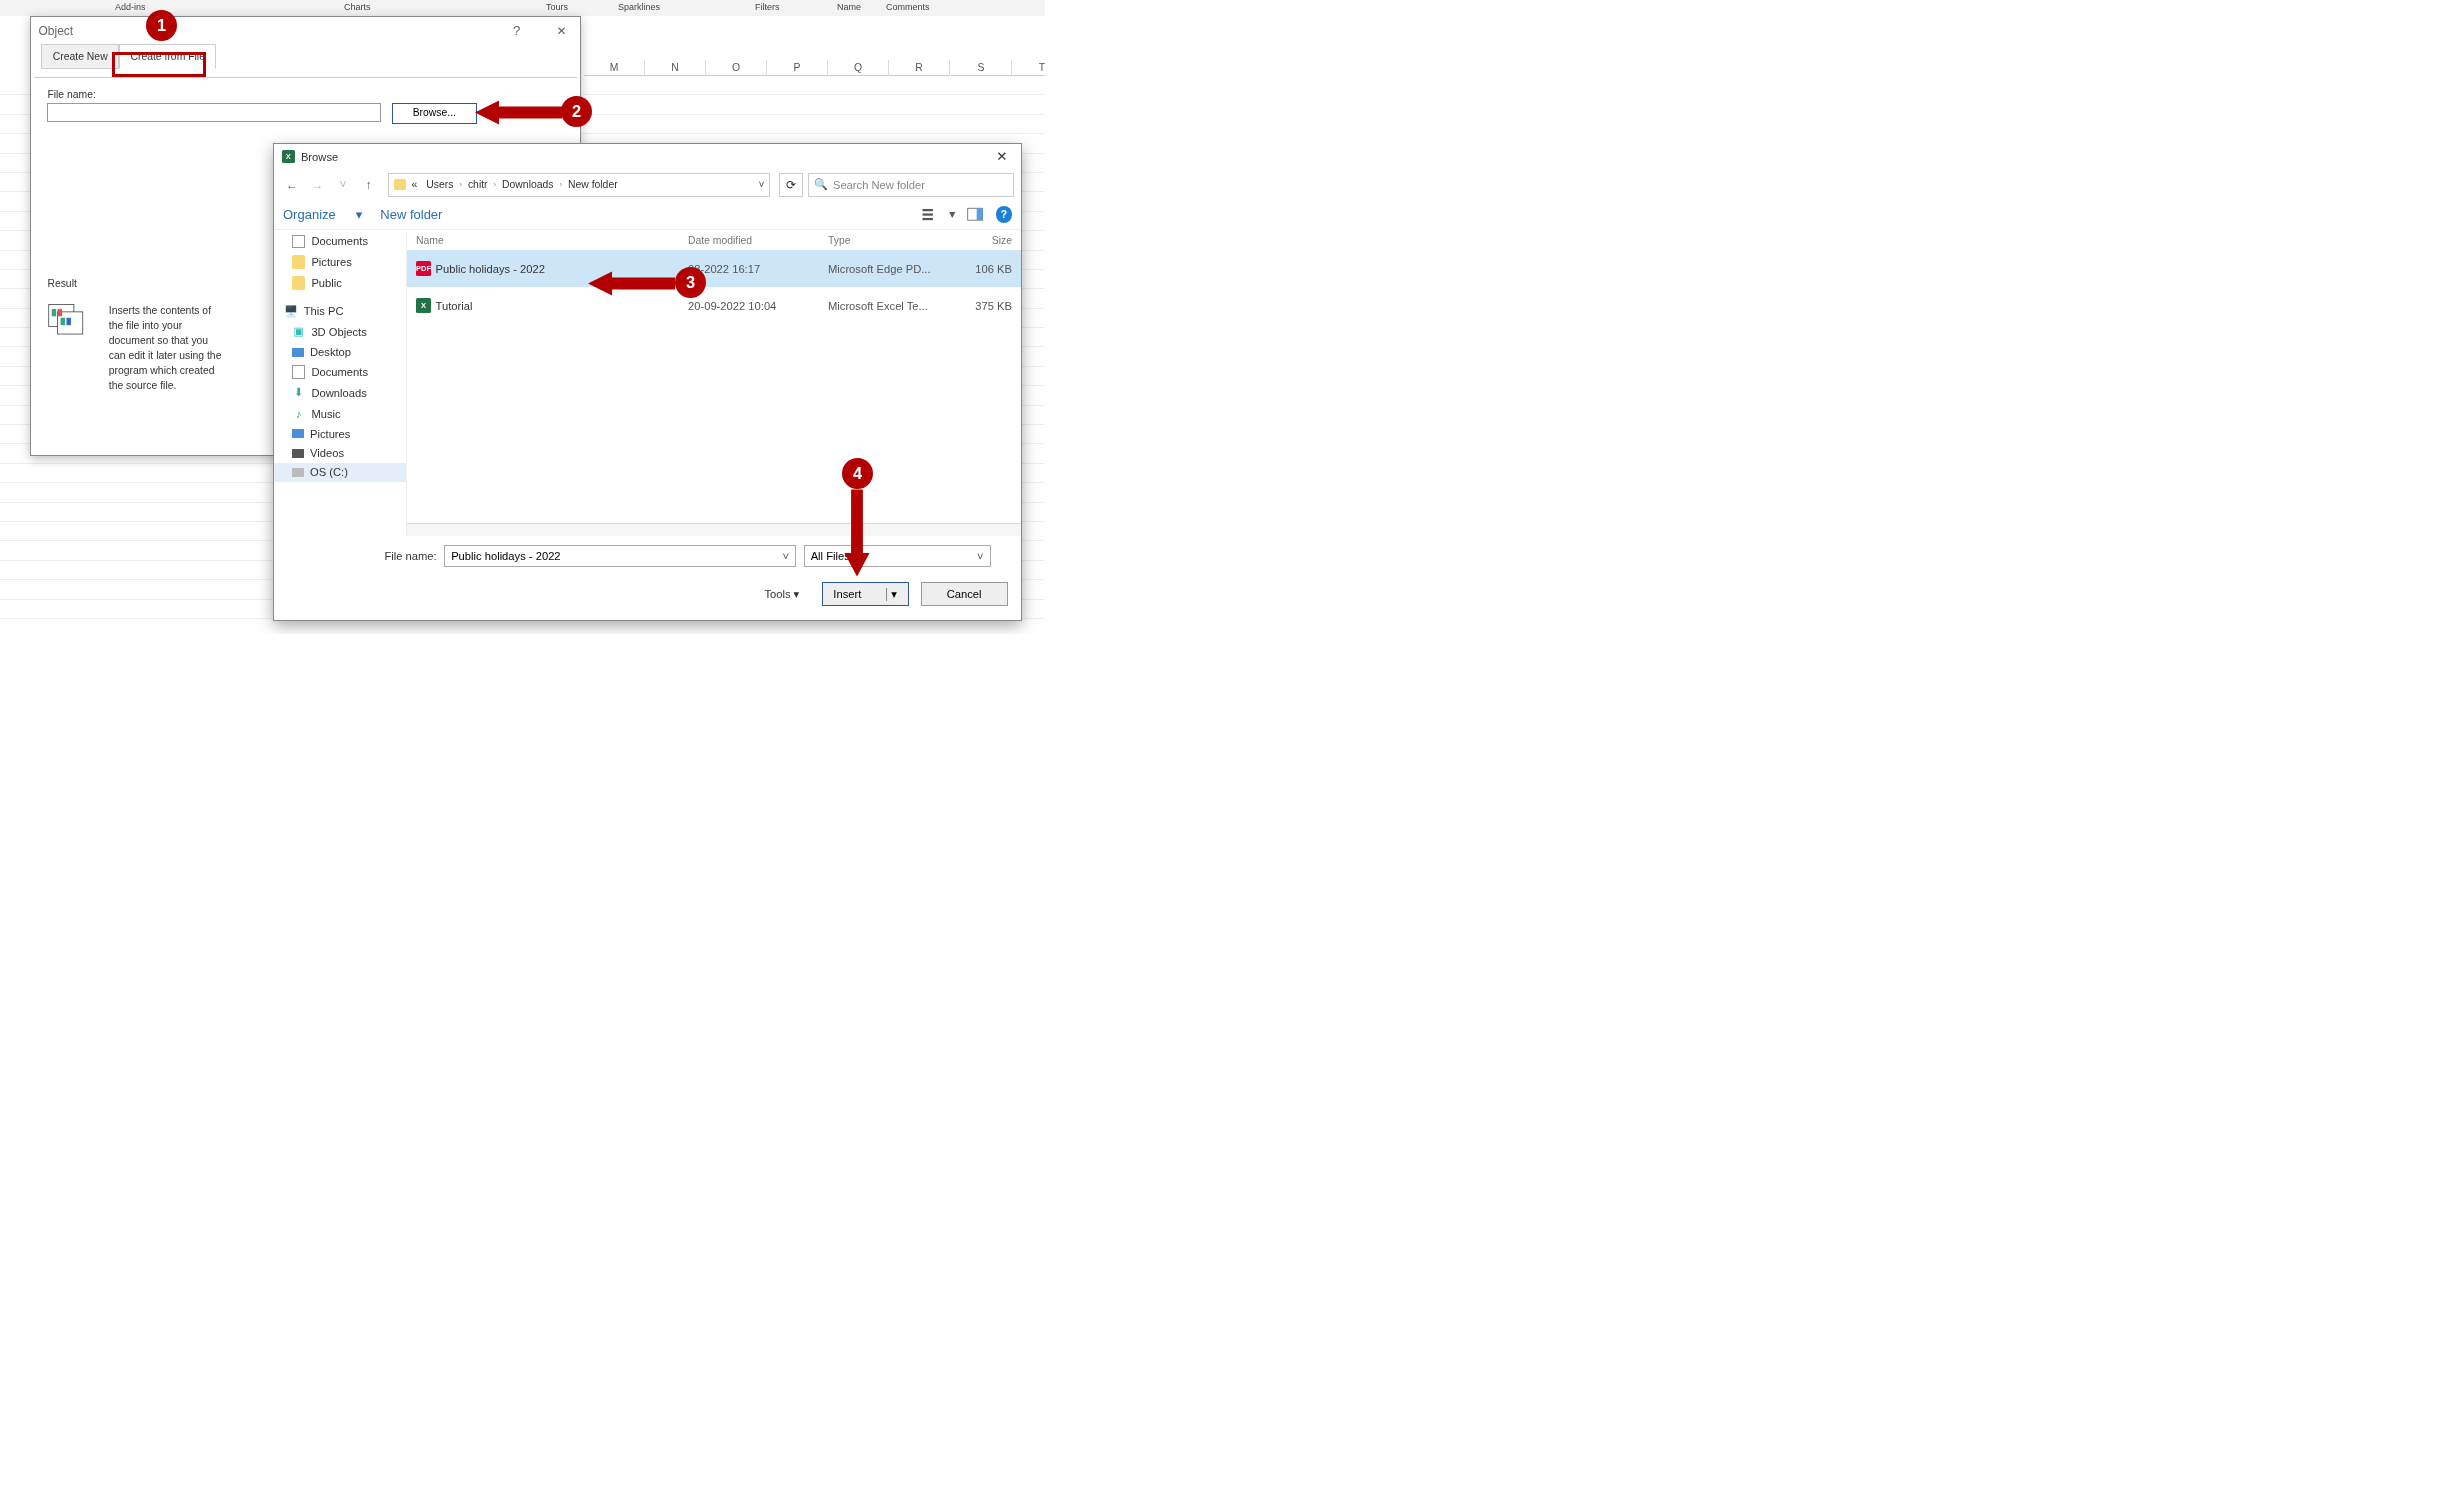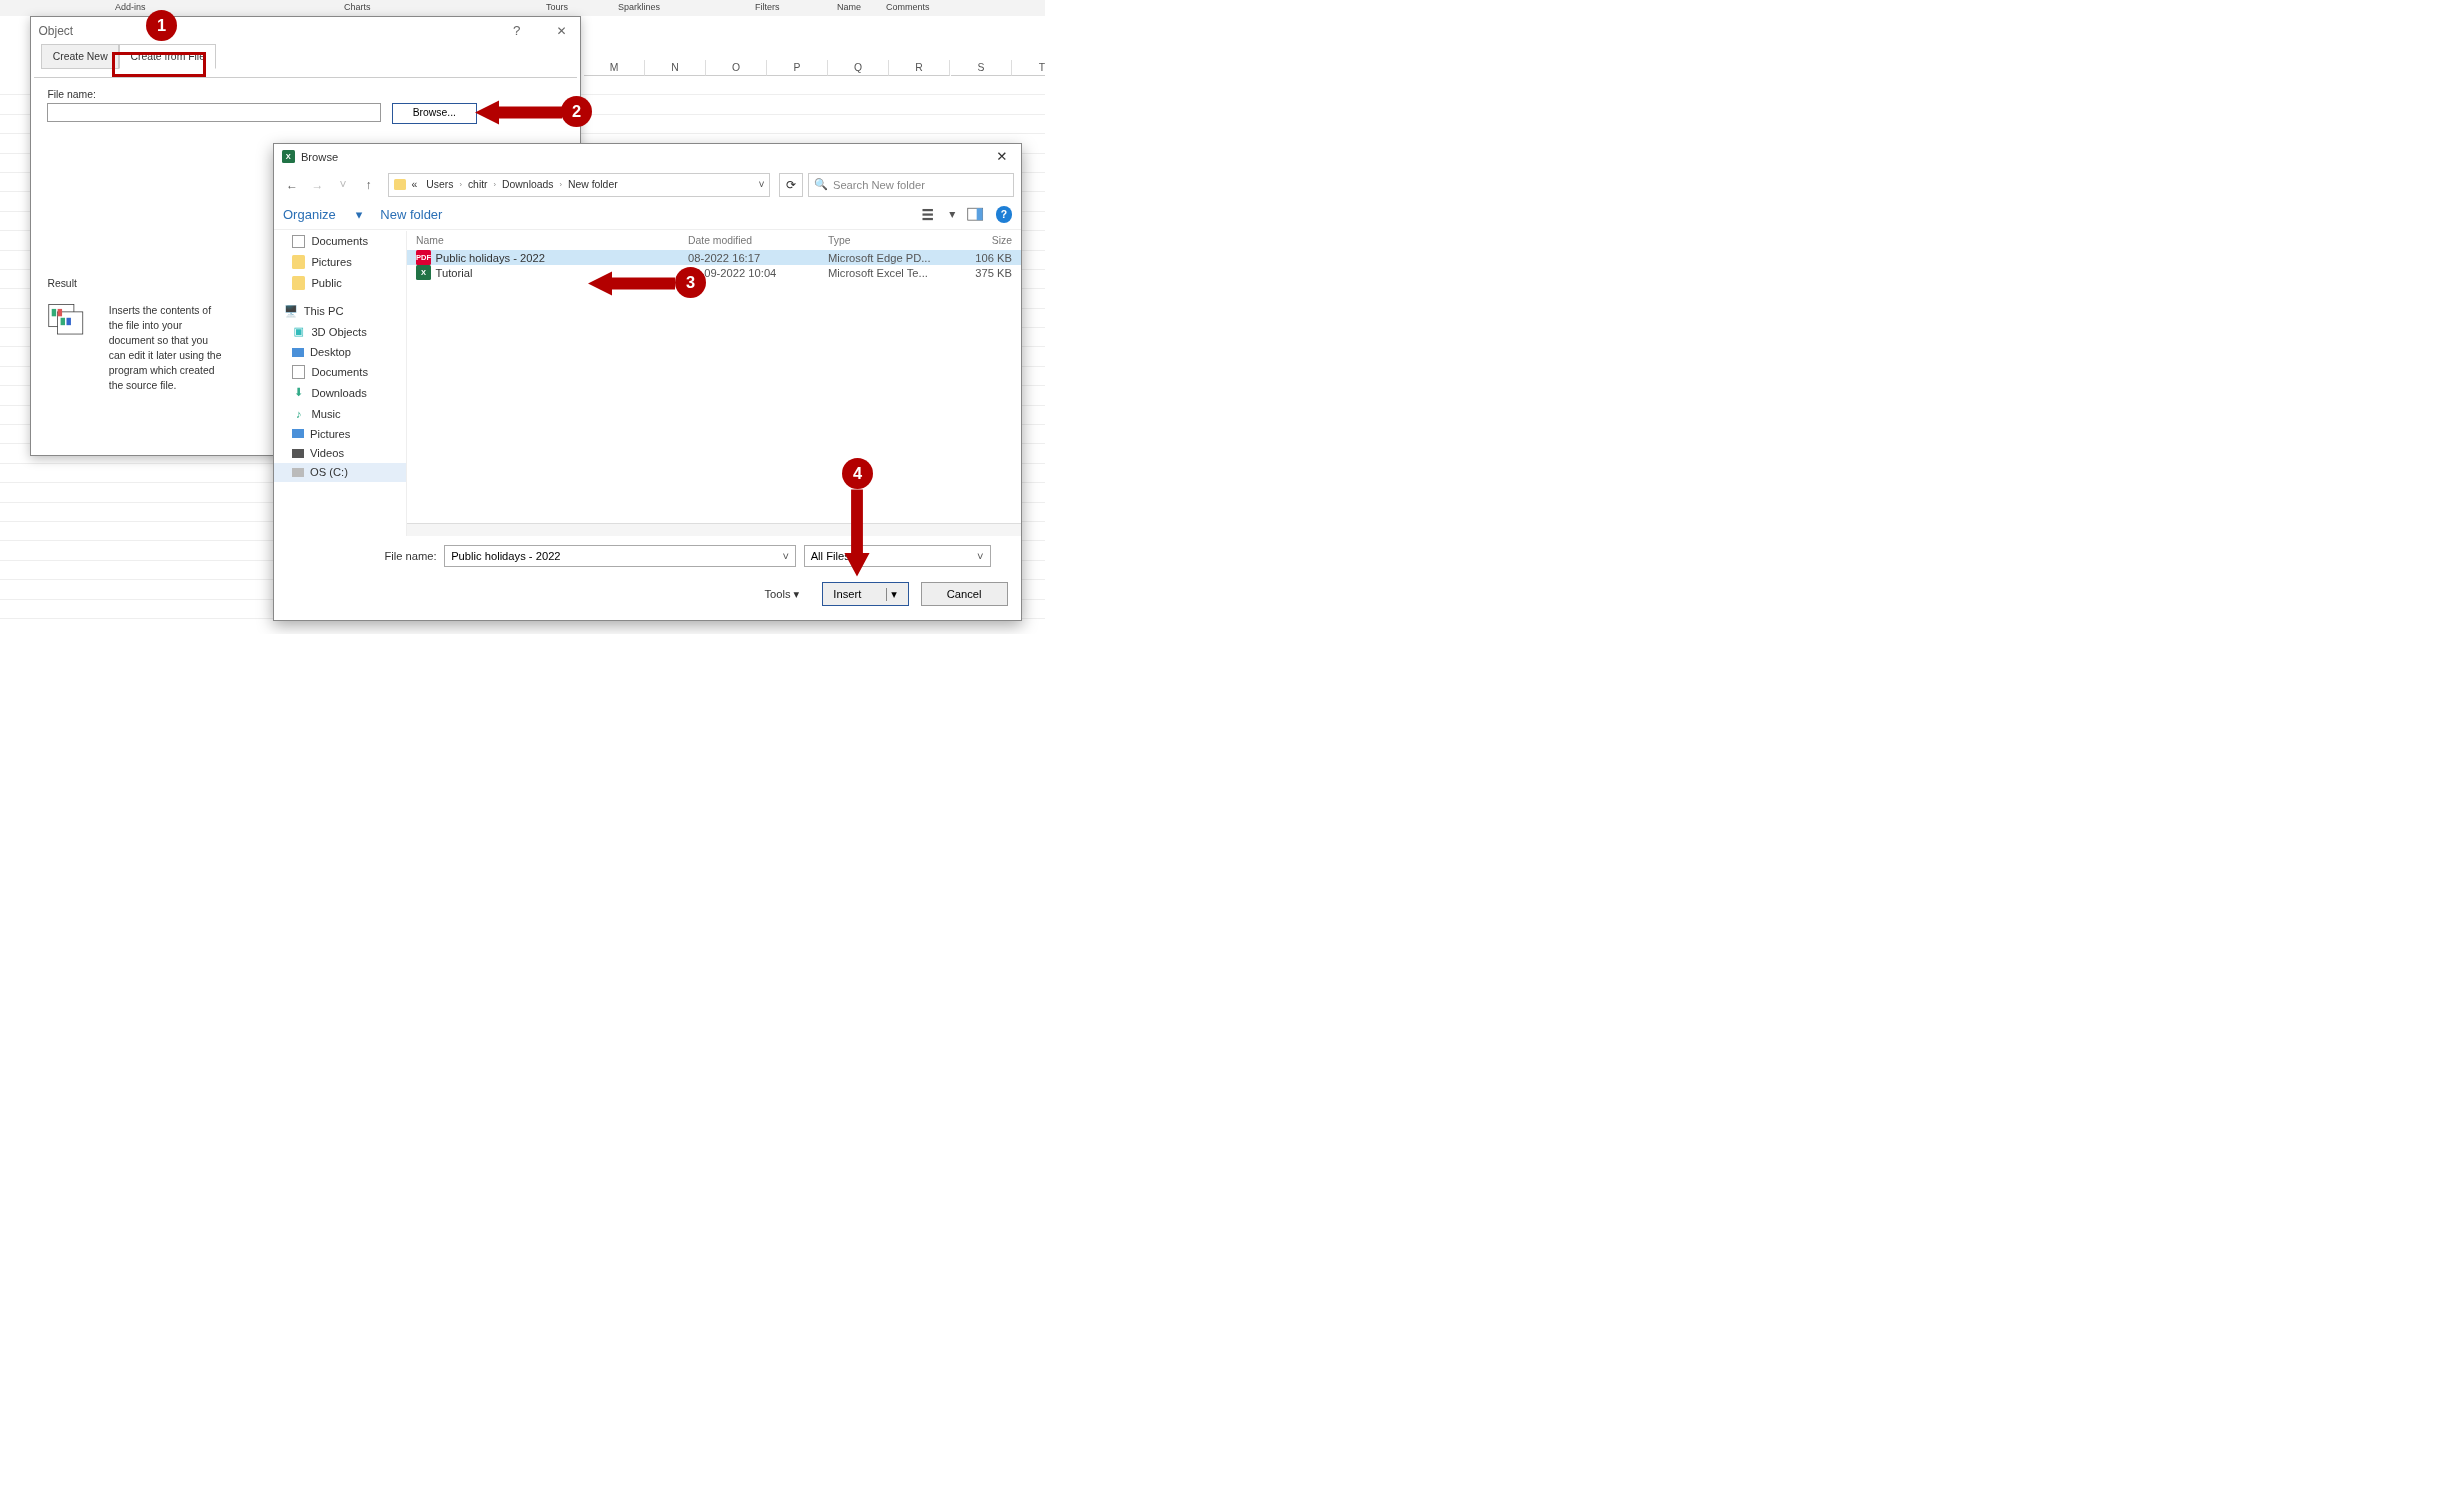--- a/index.html
+++ b/index.html
@@ -68,7 +68,7 @@
   .fh-date { width: 140px; }
   .fh-type { width: 124px; }
   .fh-size { width: 60px; text-align: right; }
-  .file-row { display: flex; align-items: center; padding: 0 9px; font-size: 11.2px; color: #333; cursor: pointer; }
+  .file-row { display: flex; align-items: center; padding: 11px 9px; font-size: 11.2px; color: #333; cursor: pointer; }
   .file-row.sel { background: #cde6f7; }
   .fr-icn { width: 15px; height: 15px; margin-right: 4.5px; display: inline-flex; align-items: center; justify-content: center; font-size: 7.5px; font-weight: bold; color: #fff; border-radius: 1.5px; }
   .fr-name { flex: 1; }

